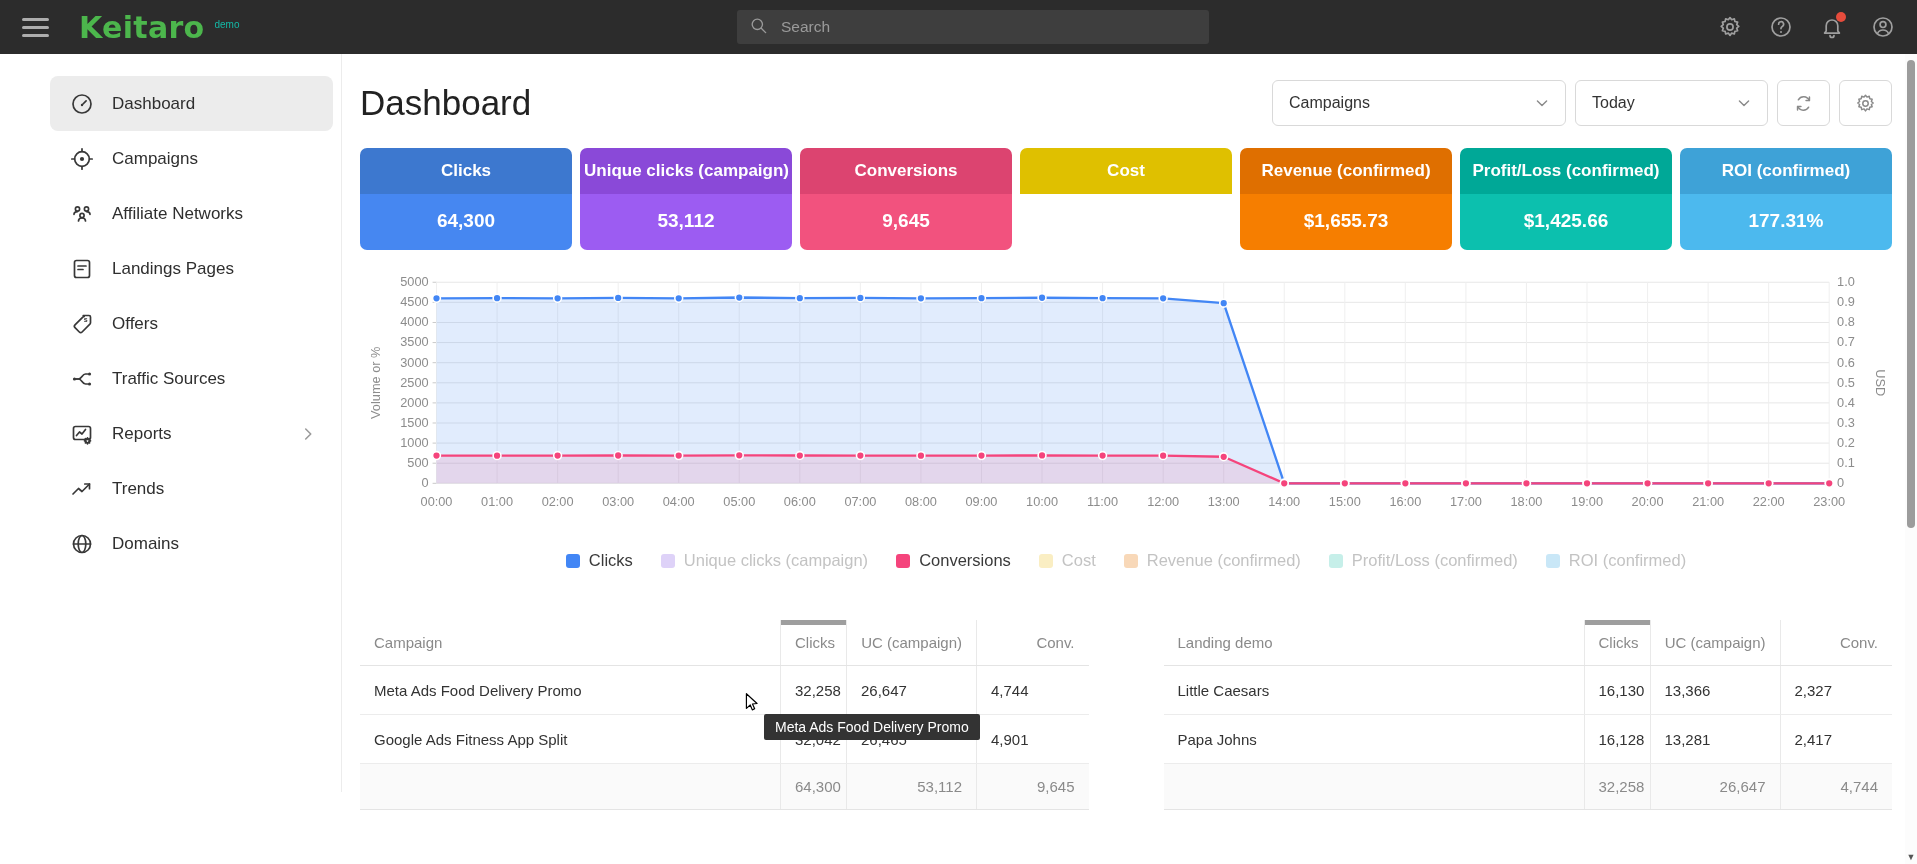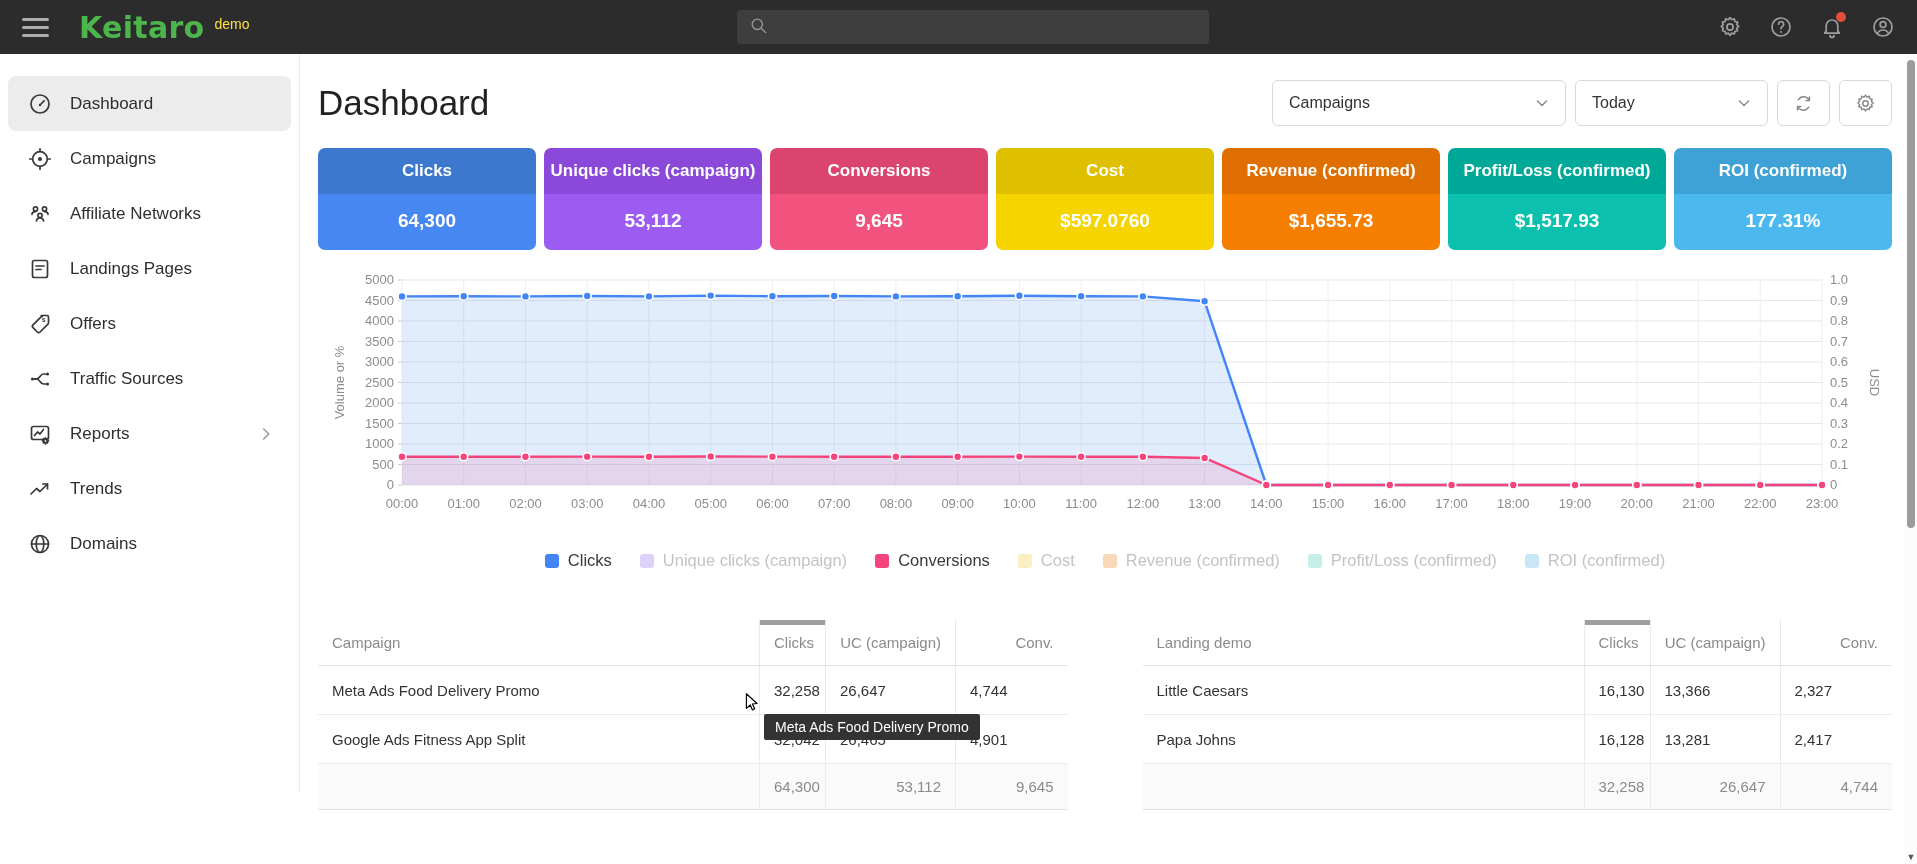--- a/index.html
+++ b/index.html
@@ -13,7 +13,7 @@
   .brand{display:flex;align-items:center;cursor:pointer;}
   .brand-name{color:#4cb64c;font-size:30px;font-weight:bold;letter-spacing:.3px;
               font-family:"DejaVu Sans",sans-serif;}
-  .brand-demo{color:#fde047;font-size:14px;margin-left:10px;margin-top:-6px;}
+  .brand-demo{color:#14b8a6;font-size:10px;margin-left:10px;margin-top:-6px;}
   .search{position:absolute;left:737px;top:10px;width:472px;height:34px;background:#3e3e3e;
           border-radius:3px;display:flex;align-items:center;padding:0 12px;box-sizing:border-box;}
   .search svg{width:19px;height:19px;color:#9a9a9a;flex-shrink:0;}

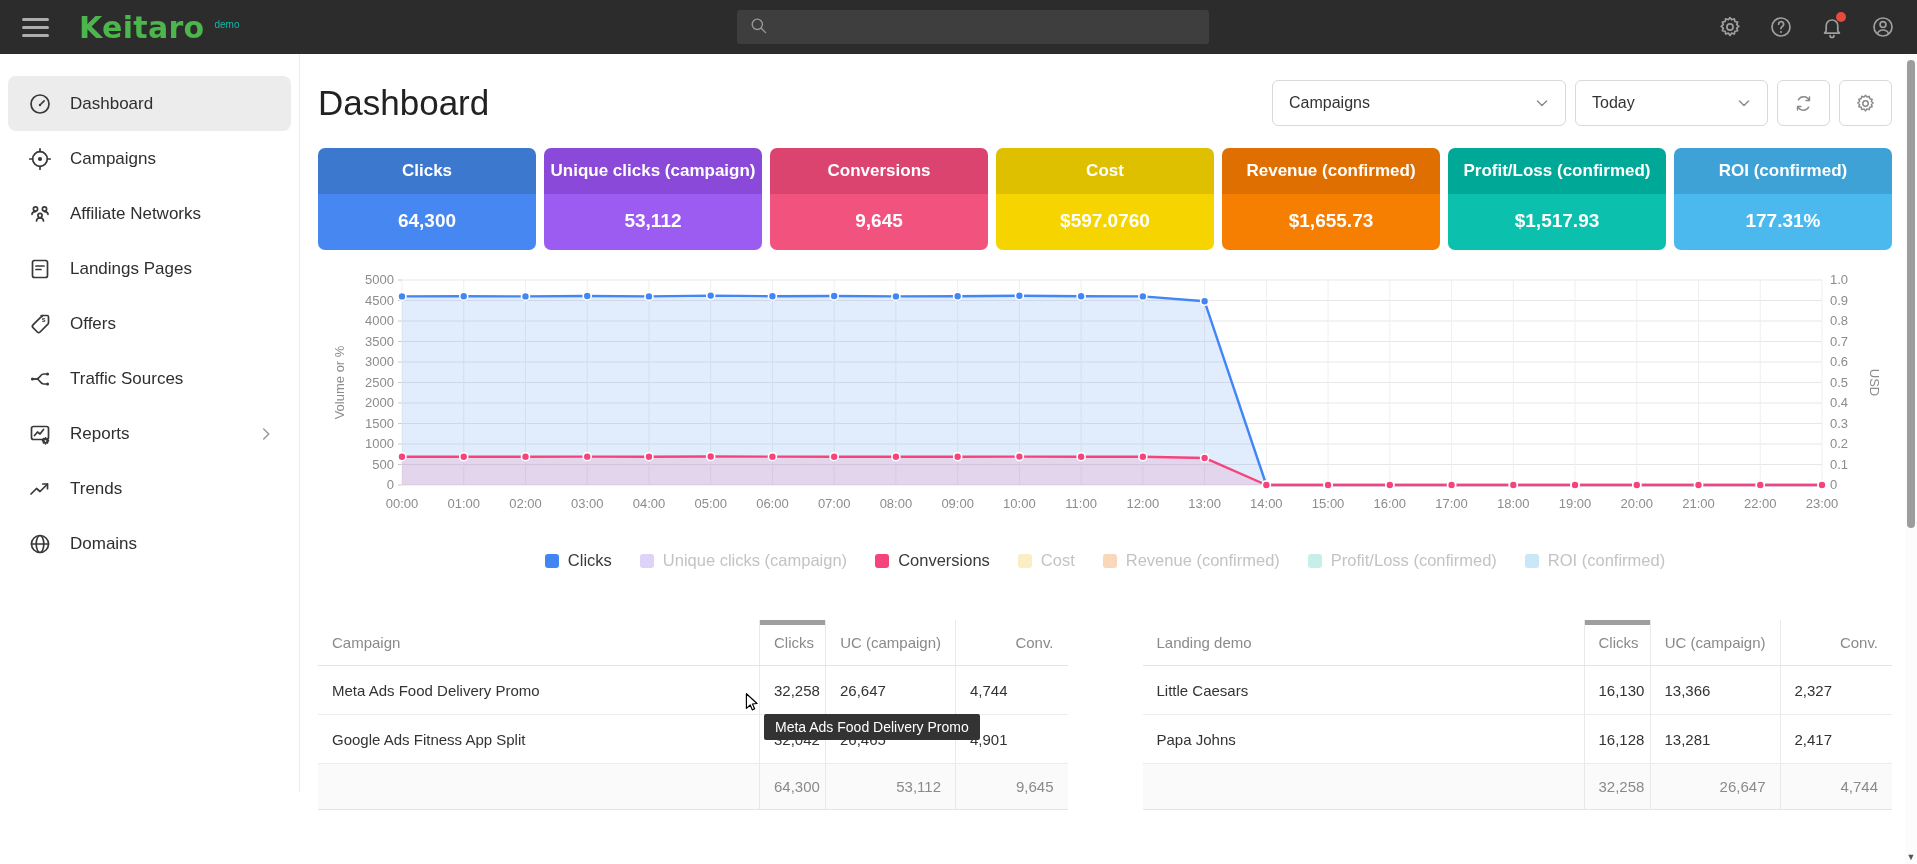--- a/index.html
+++ b/index.html
@@ -102,6 +102,7 @@
           <circle cx="10.5" cy="10.5" r="6.5"></circle>
           <path d="M15.5 15.5L21 21"></path>
         </svg></span>
+    <input placeholder="Search" style="">
   </div>
   <div class="top-icons">
     <span class="tico" id="ti-gear">

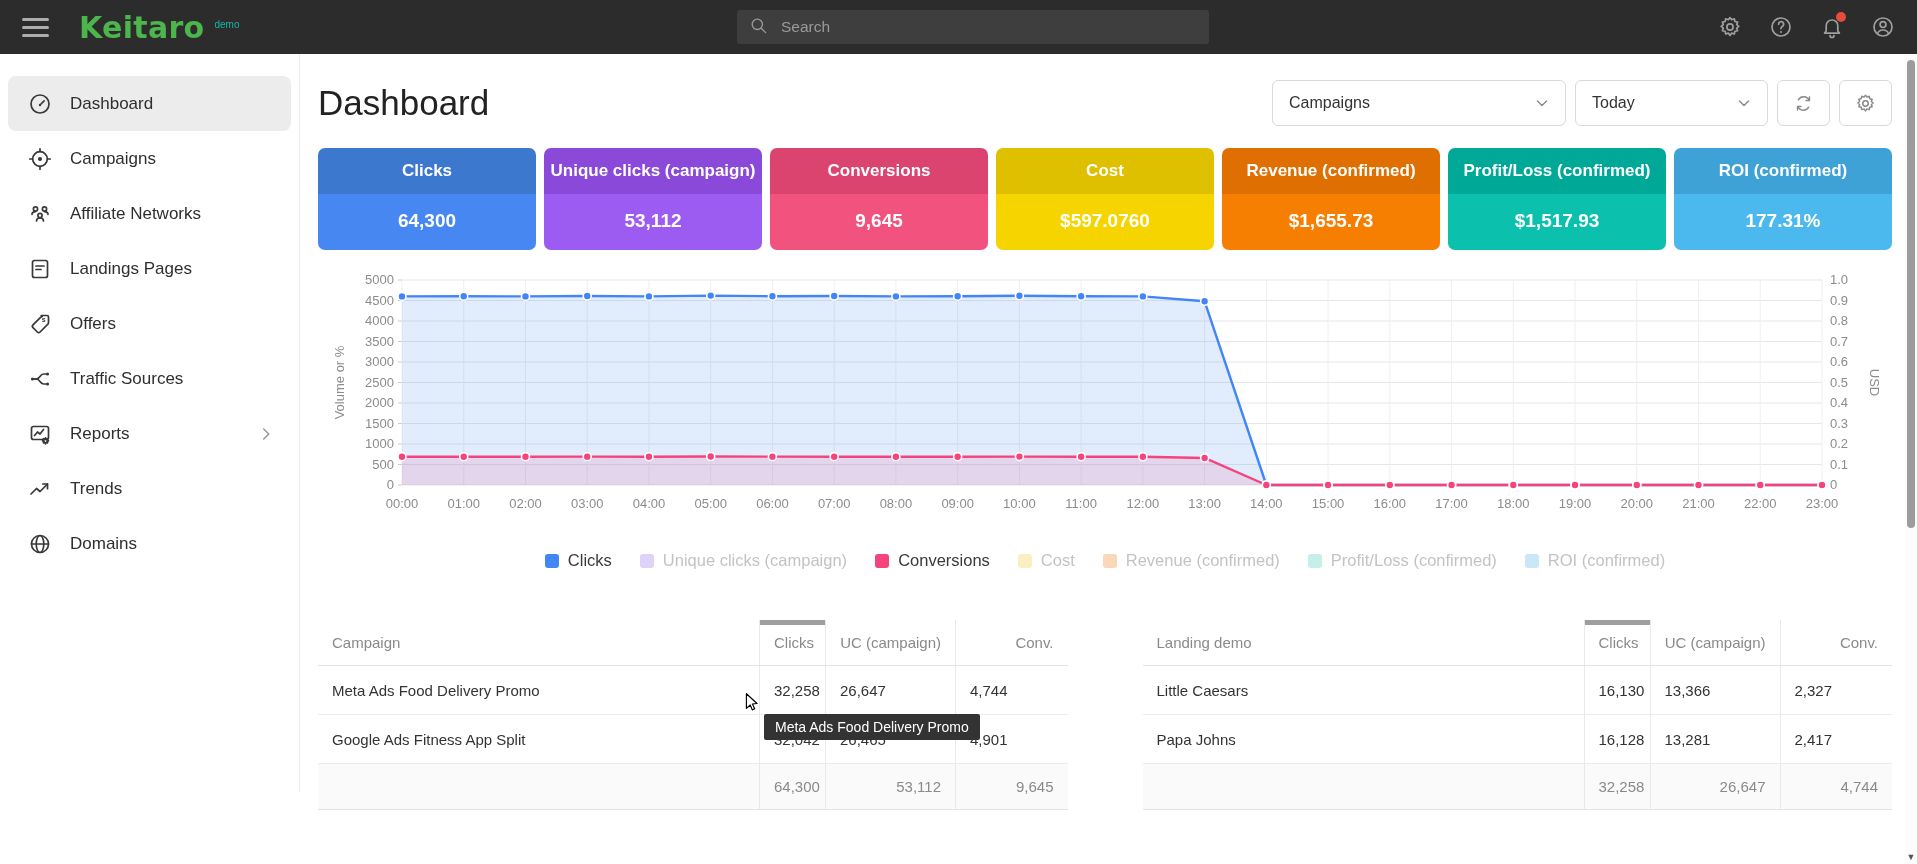--- a/index.html
+++ b/index.html
@@ -26,7 +26,7 @@
   .bell .dot{position:absolute;top:-3px;right:-2px;width:10px;height:10px;
              background:#e64c3c;border-radius:50%;}
   
-  .layout{display:flex;height:738px;}
+  .layout{display:flex;height:738px;margin-left:42px;}
   .sidebar{width:300px;flex-shrink:0;padding-top:22px;border-right:1px solid #ececec;box-sizing:border-box;}
   .side-item{display:flex;align-items:center;height:55px;margin:0 8px;padding-left:20px;
              border-radius:8px;cursor:pointer;color:#2f2f2f;}

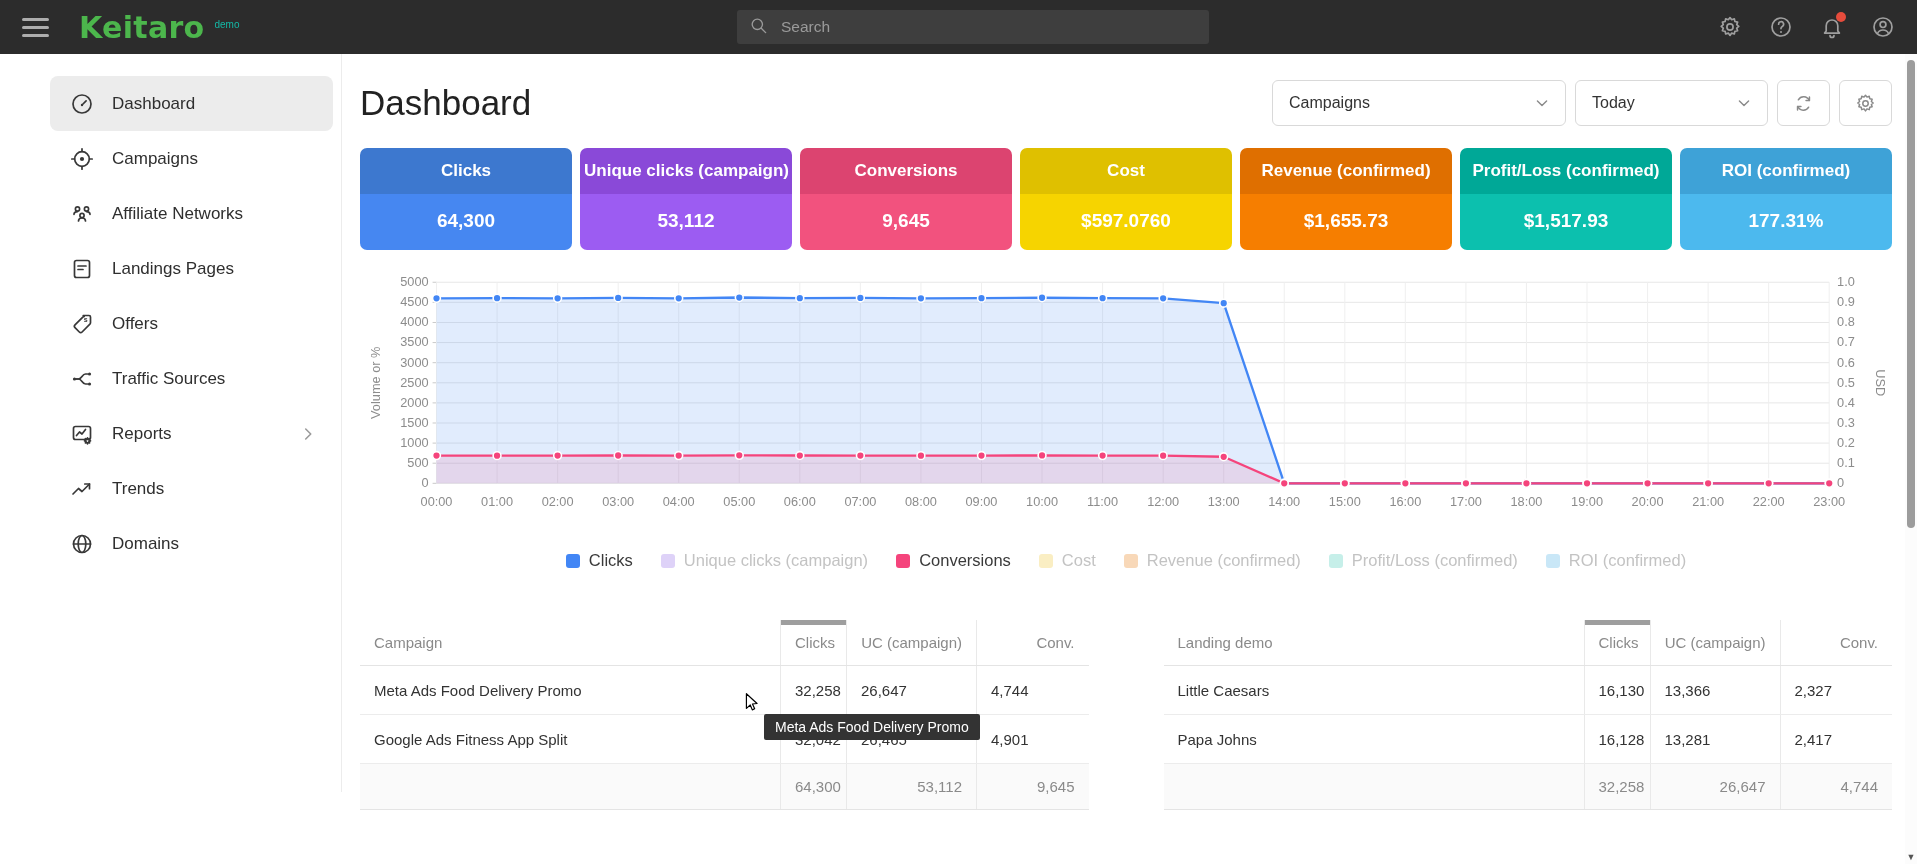--- a/index.html
+++ b/index.html
@@ -290,7 +290,6 @@
   </div>
   <div class="card">
     <div class="c-label" style="background:#dfc000">Cost</div>
-    <div class="c-value" style="background:#f6d400">$597.0760</div>
   </div>
   <div class="card">
     <div class="c-label" style="background:#df6f00">Revenue (confirmed)</div>

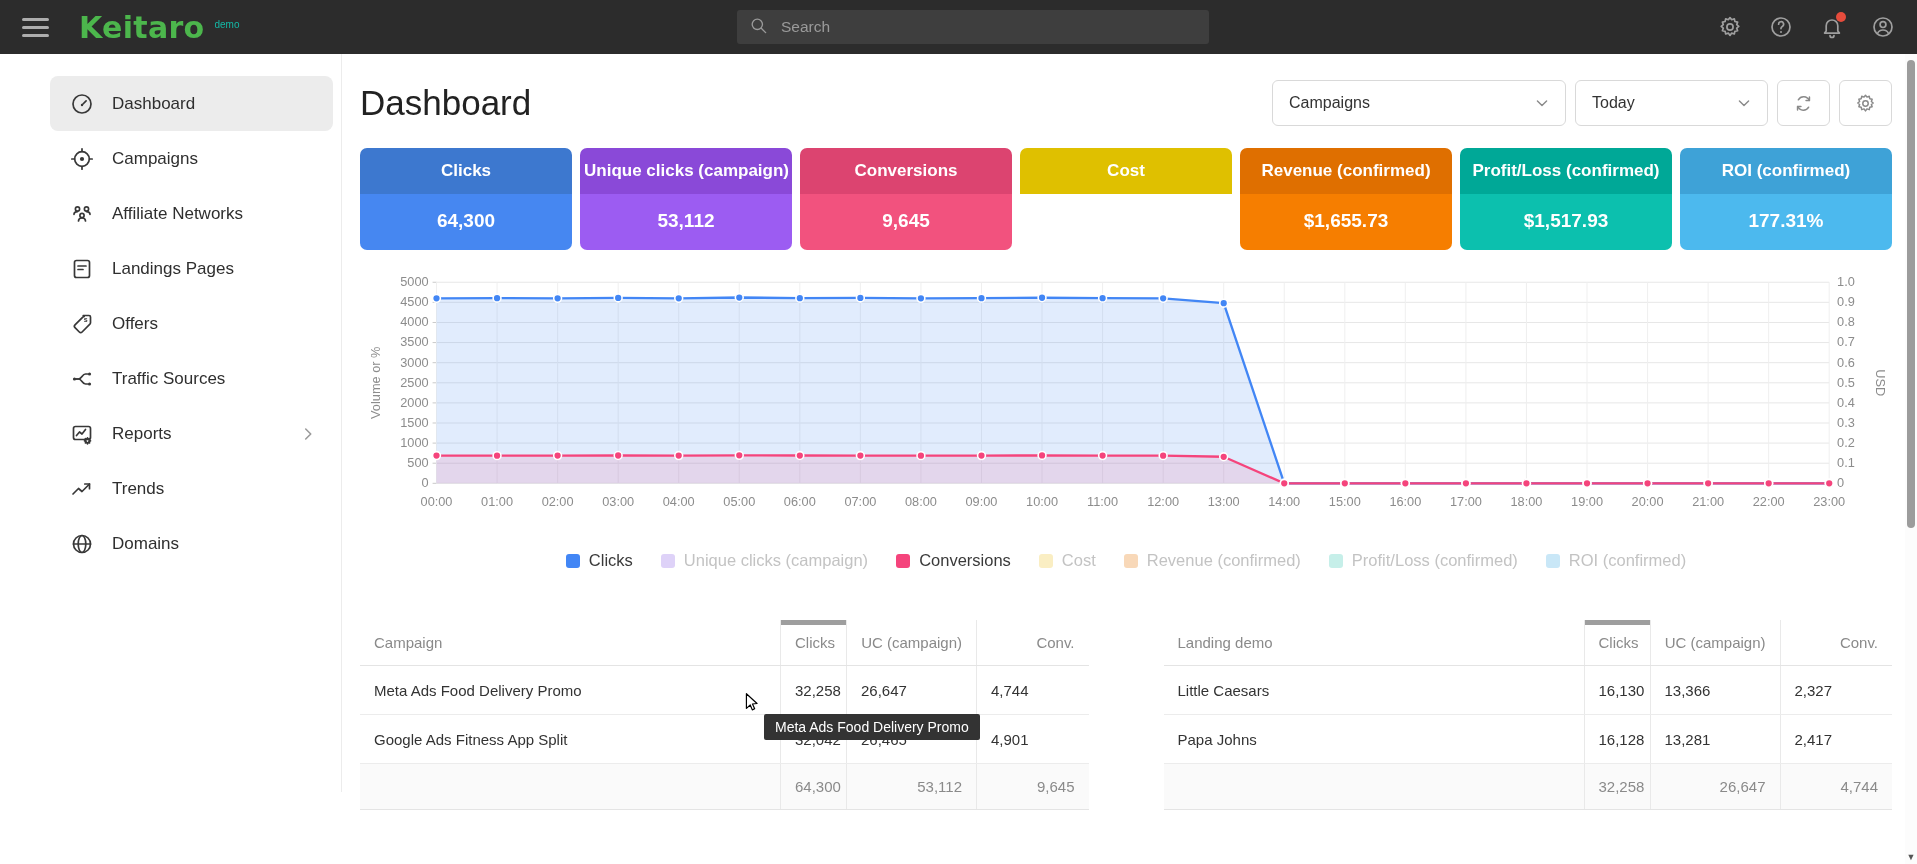--- a/index.html
+++ b/index.html
@@ -297,7 +297,7 @@
   </div>
   <div class="card">
     <div class="c-label" style="background:#00a897">Profit/Loss (confirmed)</div>
-    <div class="c-value" style="background:#0cc0ae">$1,517.93</div>
+    <div class="c-value" style="background:#0cc0ae">$1,425.66</div>
   </div>
   <div class="card">
     <div class="c-label" style="background:#3ea2d7">ROI (confirmed)</div>

